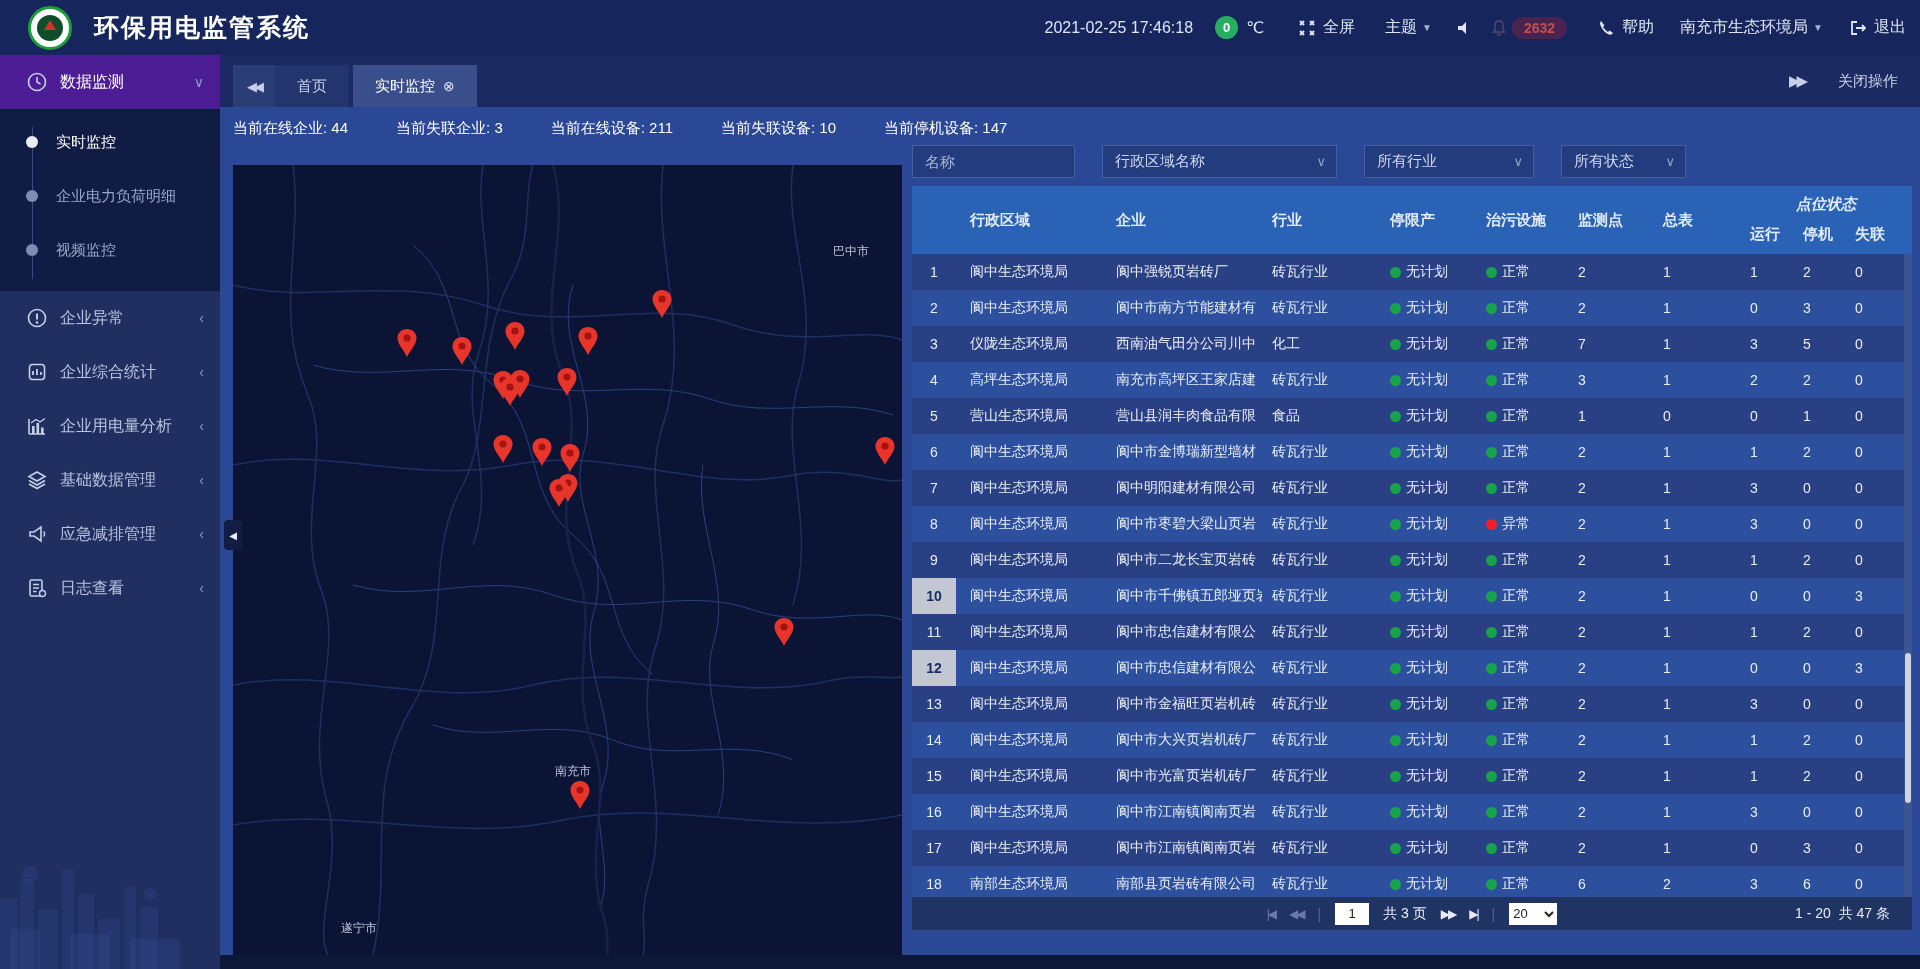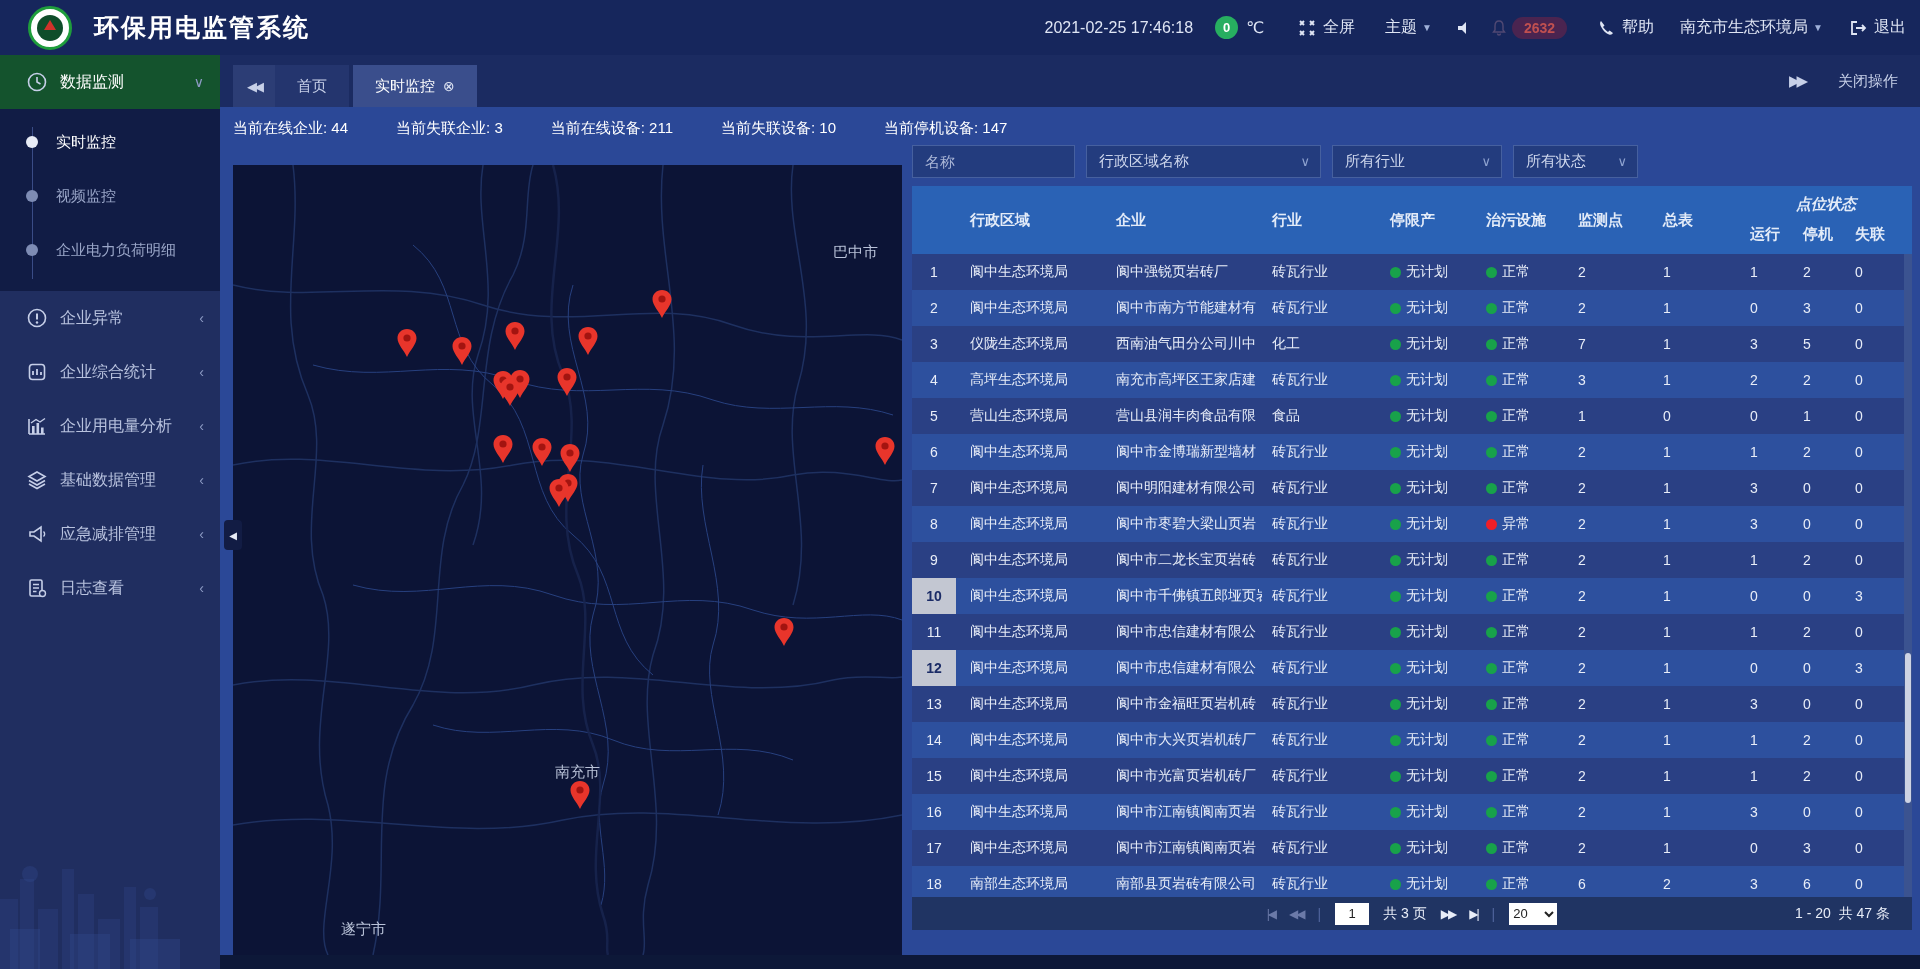--- a/index.html
+++ b/index.html
@@ -30,7 +30,7 @@
   
   #sidebar { left:0; top:55px; width:220px; height:914px; background:#202e60; z-index:20; overflow:hidden; }
   .menu-section { position:relative; height:54px; display:flex; align-items:center; cursor:pointer; color:#b8c2de; }
-  .menu-section.expanded { background:#14532d; color:#fff; }
+  .menu-section.expanded { background:#4c1d95; color:#fff; }
   .ms-icon { width:22px; height:22px; margin-left:26px; flex:0 0 22px; }
   .ms-icon svg { width:100%; height:100%; }
   .ms-label { margin-left:12px; font-size:16px; }

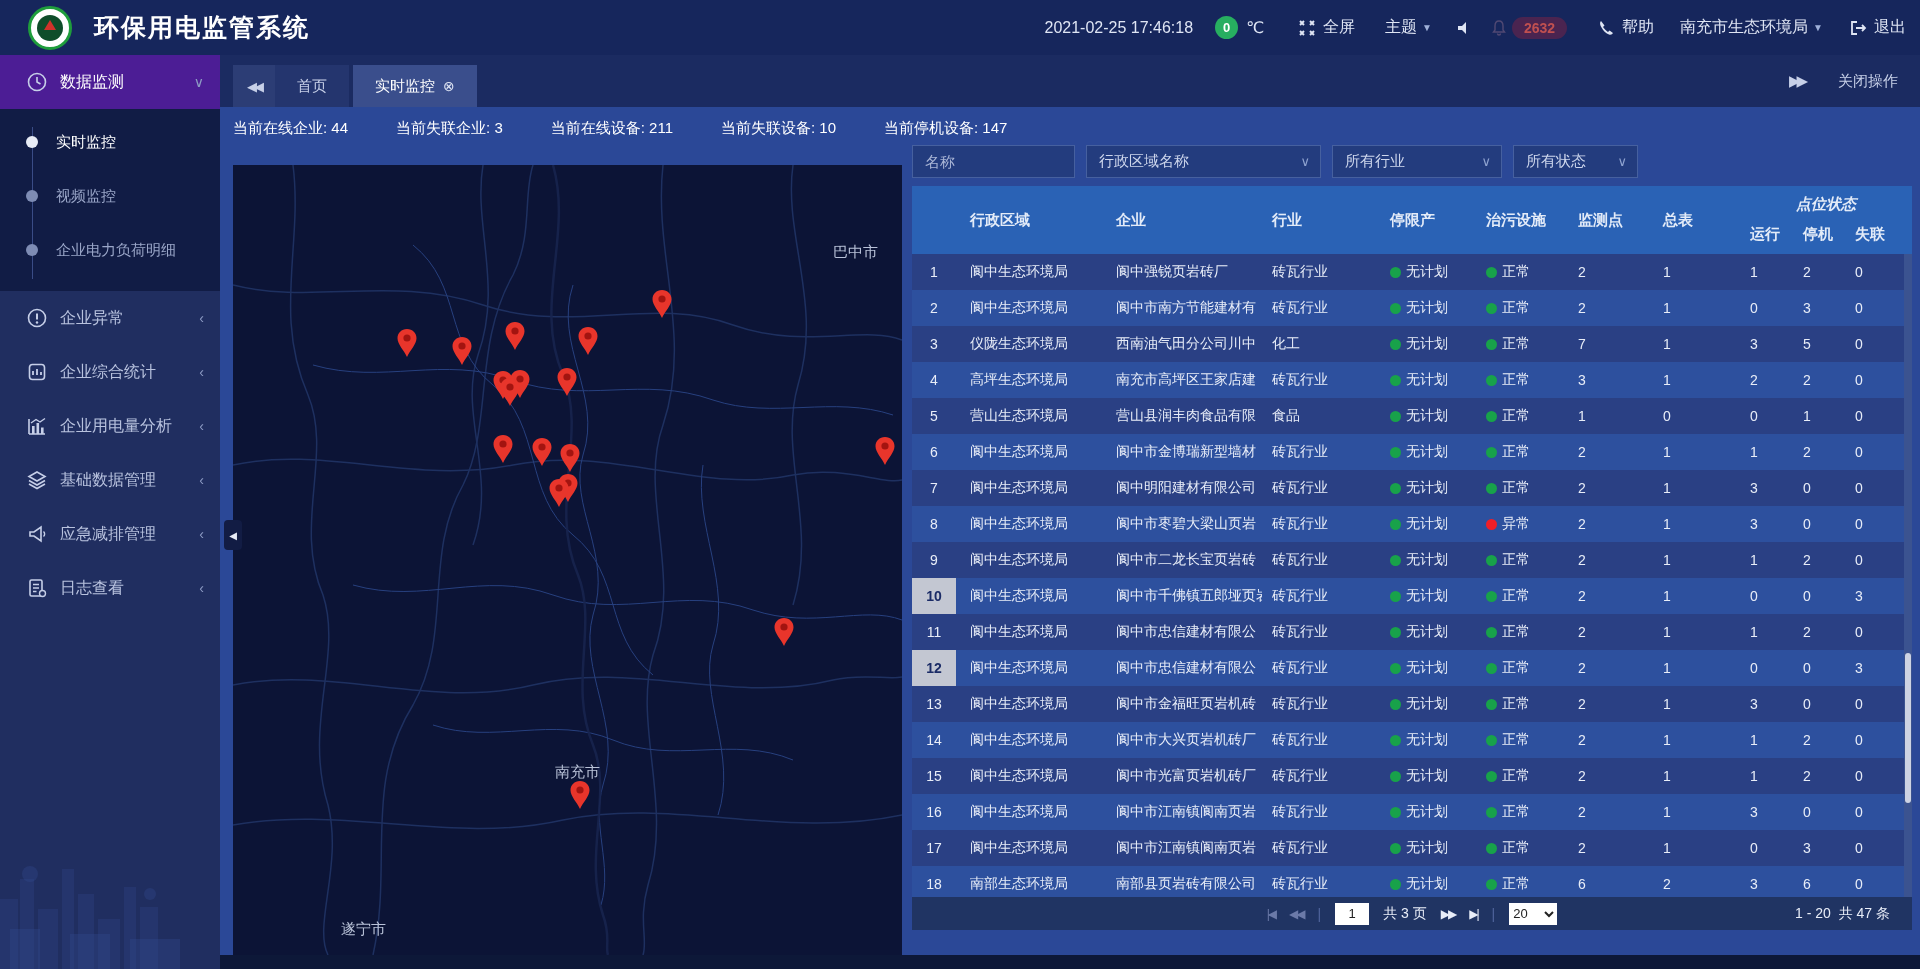--- a/index.html
+++ b/index.html
@@ -73,7 +73,7 @@
                   cursor:pointer; z-index:5; }
 
   
-  #filters { left:692px; top:90px; width:1008px; height:33px; display:flex; gap:11px; }
+  #filters { left:692px; top:90px; width:1008px; height:33px; display:flex; gap:27px; }
   .filter-box { height:33px; background:#233c7e; border:1px solid #46609f; color:#cdd6ec; font-size:15px;
                 display:flex; align-items:center; padding:0 12px; position:relative; }
   .filter-box .chev { position:absolute; right:10px; color:#8fa3d0; font-size:13px; }

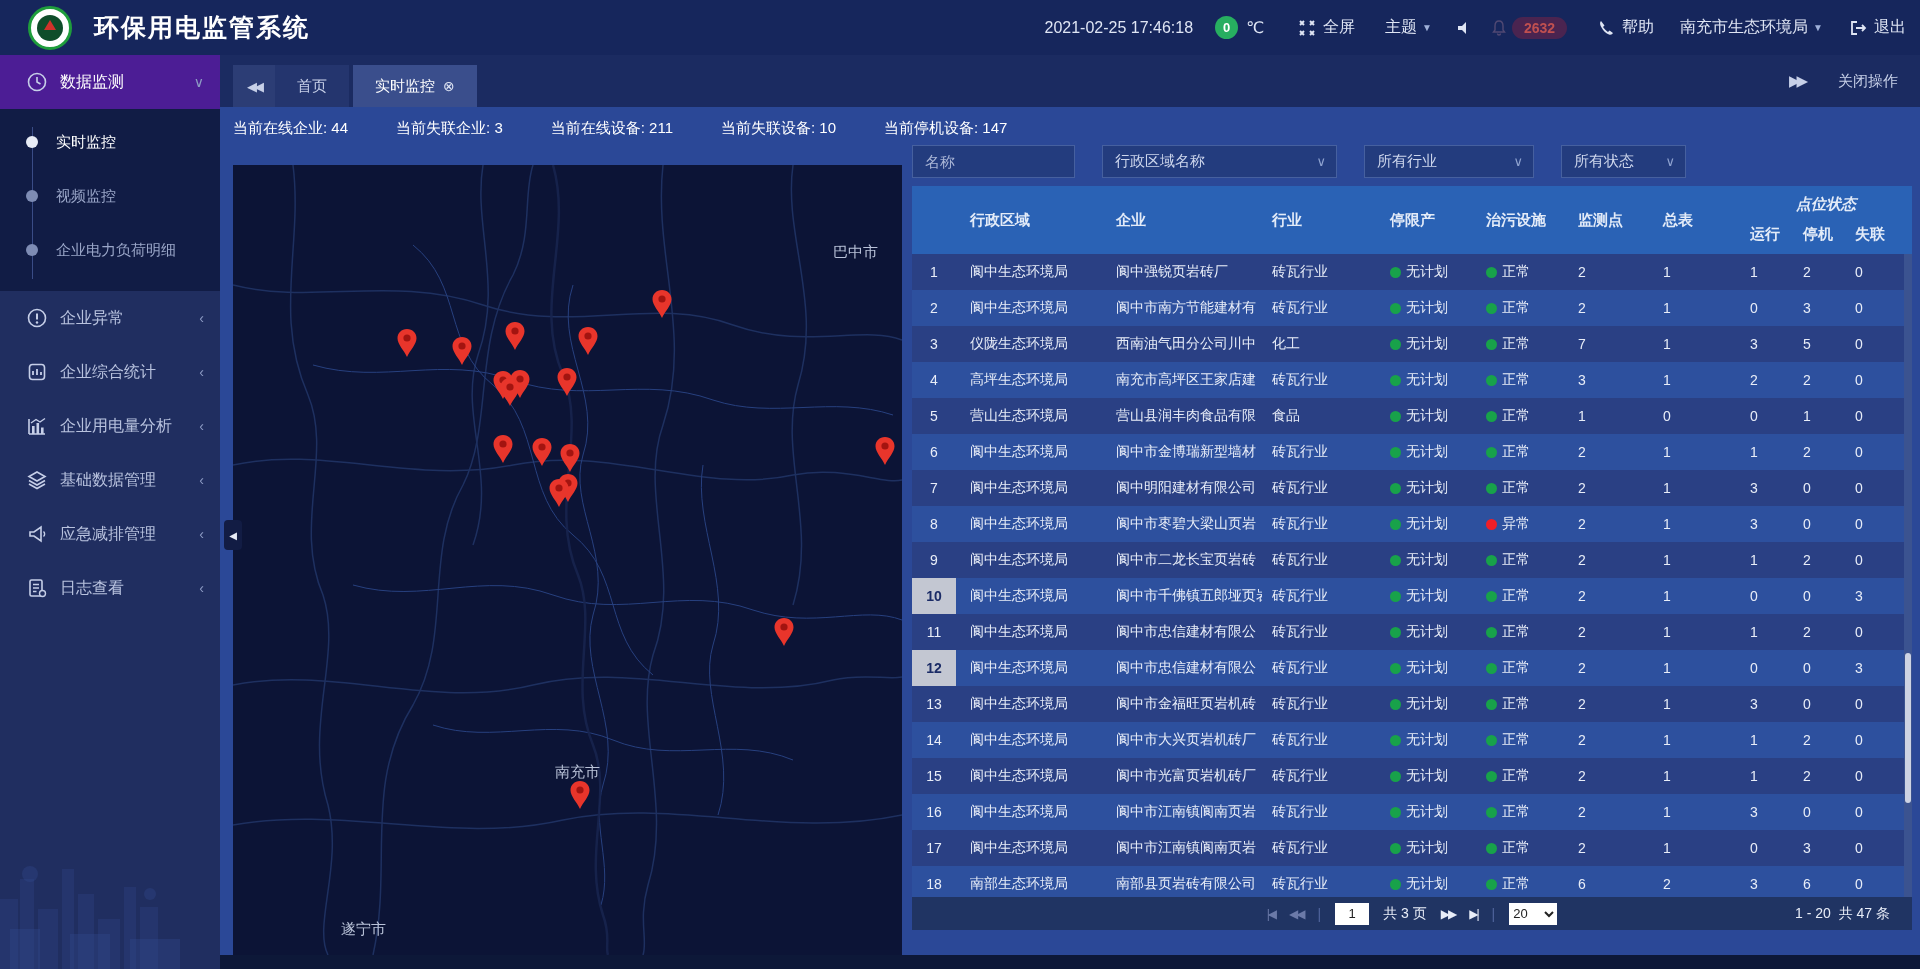--- a/index.html
+++ b/index.html
@@ -212,11 +212,11 @@
           </div>
           <div class="sub-item">
             <span class="dot"></span>
-            <span class="sub-label">视频监控</span>
+            <span class="sub-label">企业电力负荷明细</span>
           </div>
           <div class="sub-item">
             <span class="dot"></span>
-            <span class="sub-label">企业电力负荷明细</span>
+            <span class="sub-label">视频监控</span>
           </div>
         </div>
         <div class="menu-section">

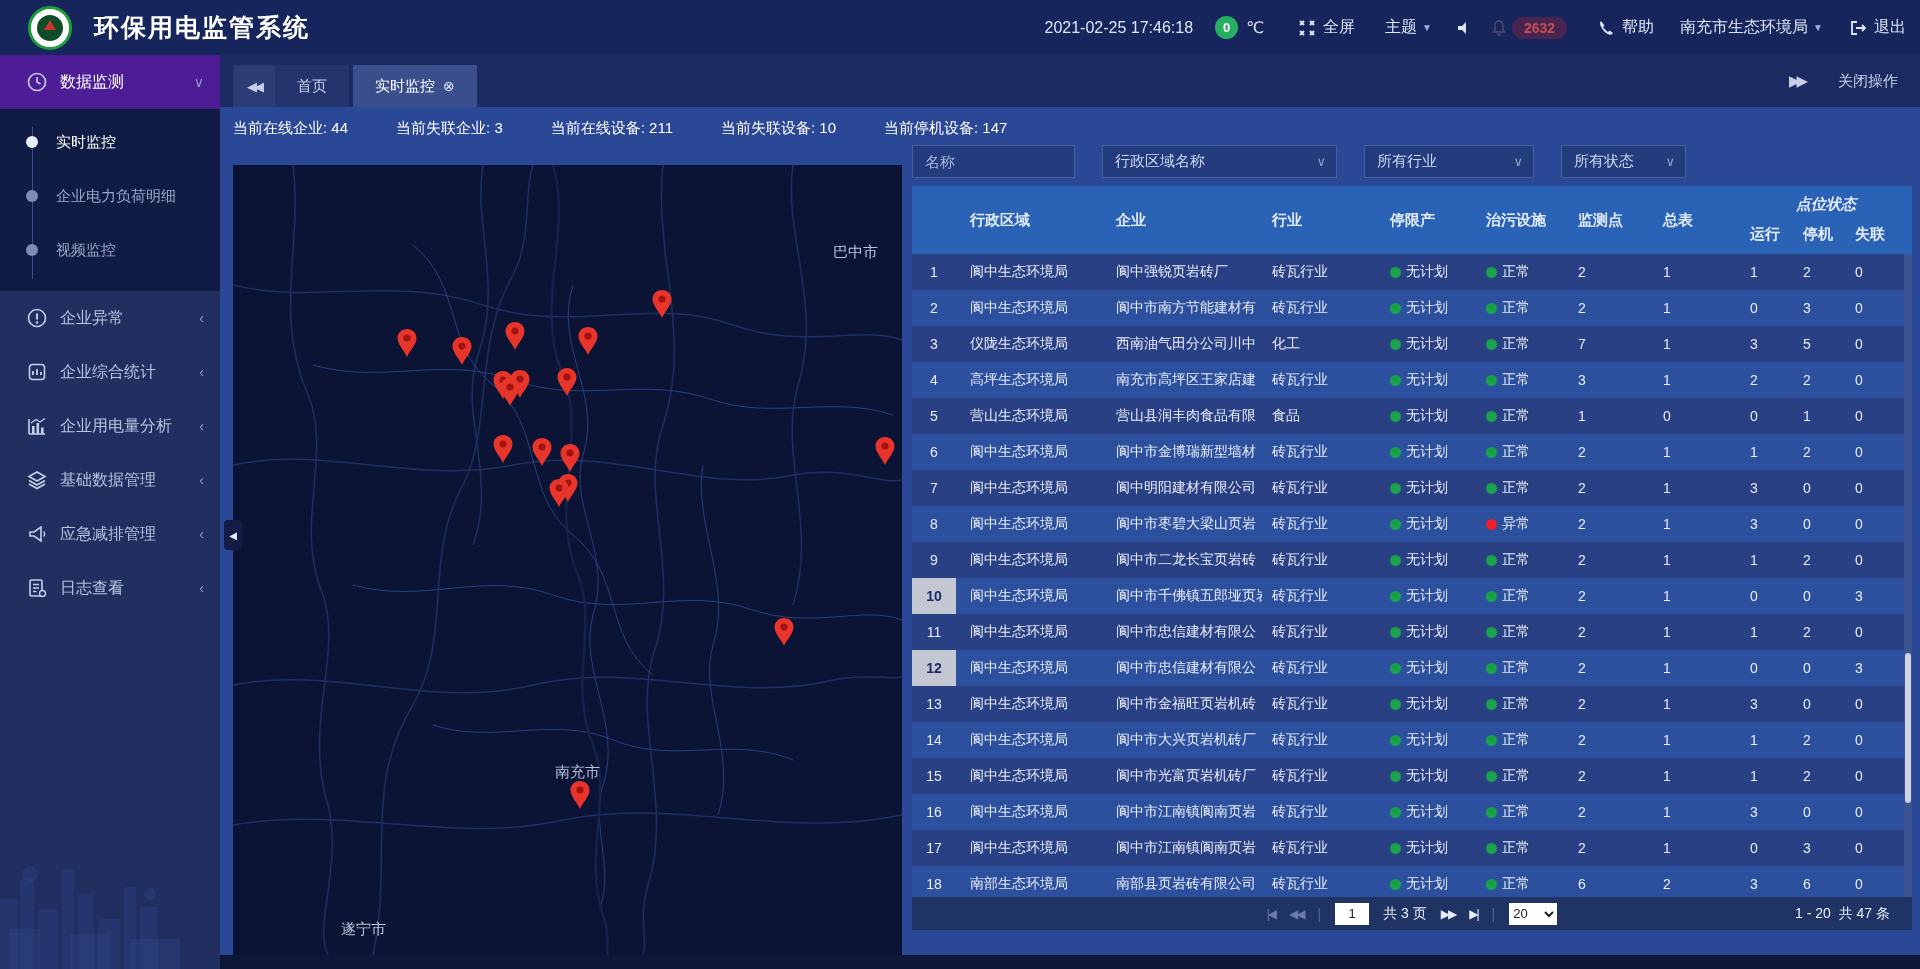--- a/index.html
+++ b/index.html
@@ -66,7 +66,7 @@
 
   
   #map-panel { left:13px; top:110px; width:669px; height:790px; background:#0c1436; overflow:hidden; }
-  .city-label { position:absolute; color:#b9c2d8; font-size:15px; }
+  .city-label { position:absolute; color:#b9c2d8; font-size:12px; }
   .pin { position:absolute; width:22px; height:30px; margin-left:-11px; margin-top:-28px; cursor:pointer; }
   #map-collapse { left:4px; top:465px; width:18px; height:30px; background:#121c44; border-radius:4px;
                   color:#e8ecf6; display:flex; align-items:center; justify-content:center; font-size:10px;

